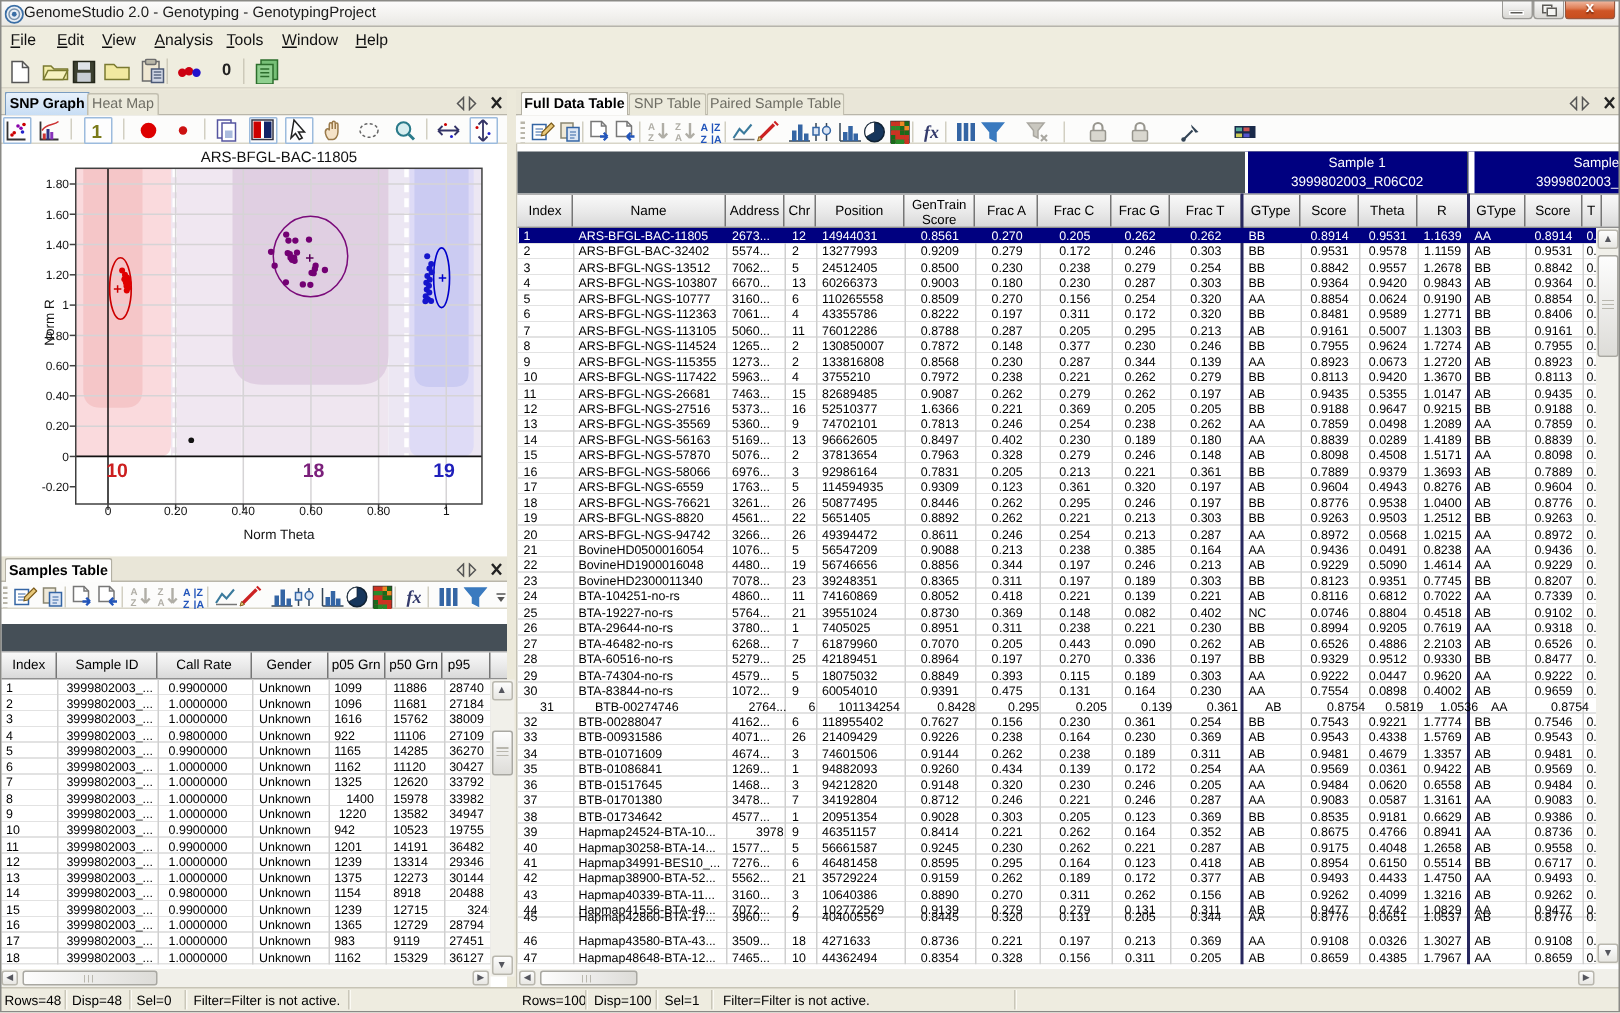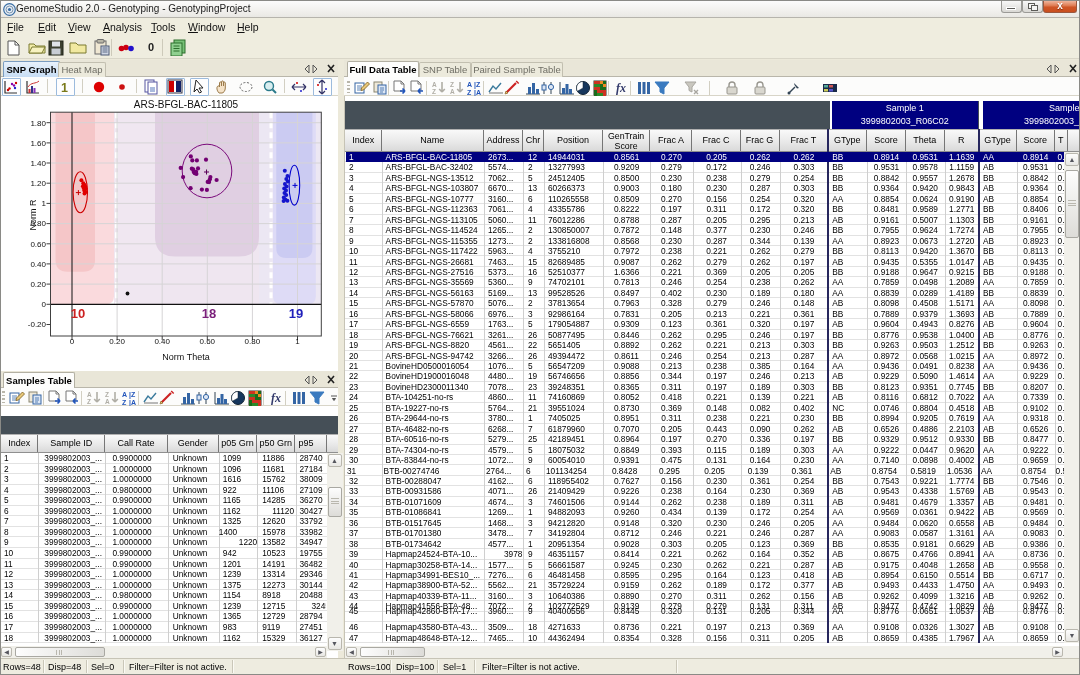--- a/index.html
+++ b/index.html
@@ -1034,7 +1034,7 @@
     <c style="width:102.39999999999998px;padding-left:4px">ARS-BFGL-NGS-56163</c>
     <c style="width:39px;padding-left:4px">5169...</c>
     <c style="width:21px;padding-left:5px">13</c>
-    <c style="width:58.799999999999955px;padding-left:4px">99528526</c>
+    <c style="width:58.799999999999955px;padding-left:4px">96662605</c>
     <c class="ce" style="width:47.60000000000002px">0.8497</c>
     <c class="ce" style="width:42.10000000000002px">0.402</c>
     <c class="ce" style="width:48.10000000000002px">0.230</c>

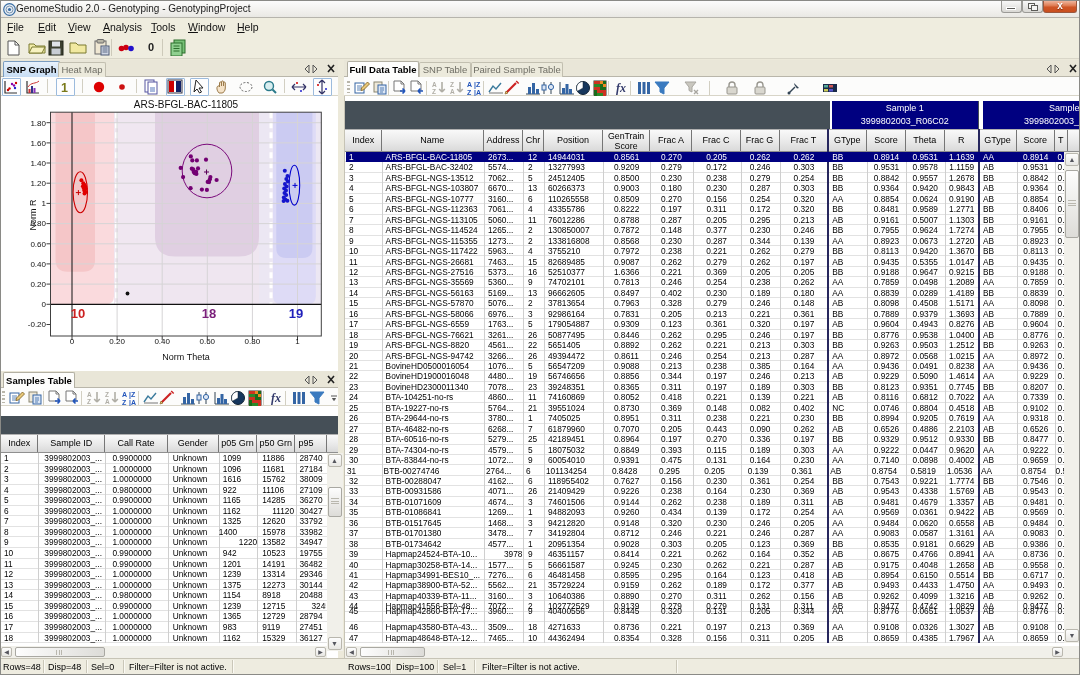--- a/index.html
+++ b/index.html
@@ -1091,7 +1091,7 @@
     <c style="width:102.39999999999998px;padding-left:4px">ARS-BFGL-NGS-6559</c>
     <c style="width:39px;padding-left:4px">1763...</c>
     <c style="width:21px;padding-left:5px">5</c>
-    <c style="width:58.799999999999955px;padding-left:4px">179054887</c>
+    <c style="width:58.799999999999955px;padding-left:4px">114594935</c>
     <c class="ce" style="width:47.60000000000002px">0.9309</c>
     <c class="ce" style="width:42.10000000000002px">0.123</c>
     <c class="ce" style="width:48.10000000000002px">0.361</c>

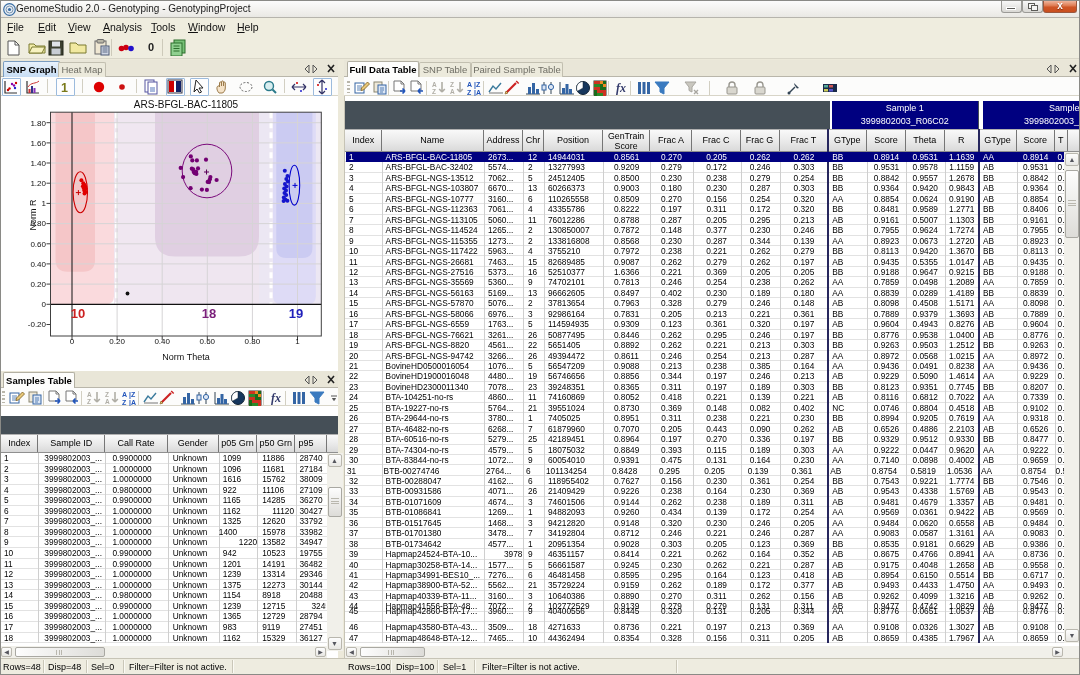--- a/index.html
+++ b/index.html
@@ -1345,7 +1345,7 @@
     <c class="ce" style="width:39.0px">0.164</c>
     <c class="ce" style="width:48.69999999999993px">0.230</c>
     <c style="width:38.700000000000045px;padding-left:4px">AA</c>
-    <c class="ce" style="width:39px">0.7140</c>
+    <c class="ce" style="width:39px">0.7554</c>
     <c class="ce" style="width:38.60000000000002px">0.0898</c>
     <c class="ce" style="width:34.39999999999998px">0.4002</c>
     <c style="width:37.799999999999955px;padding-left:4px">AB</c>

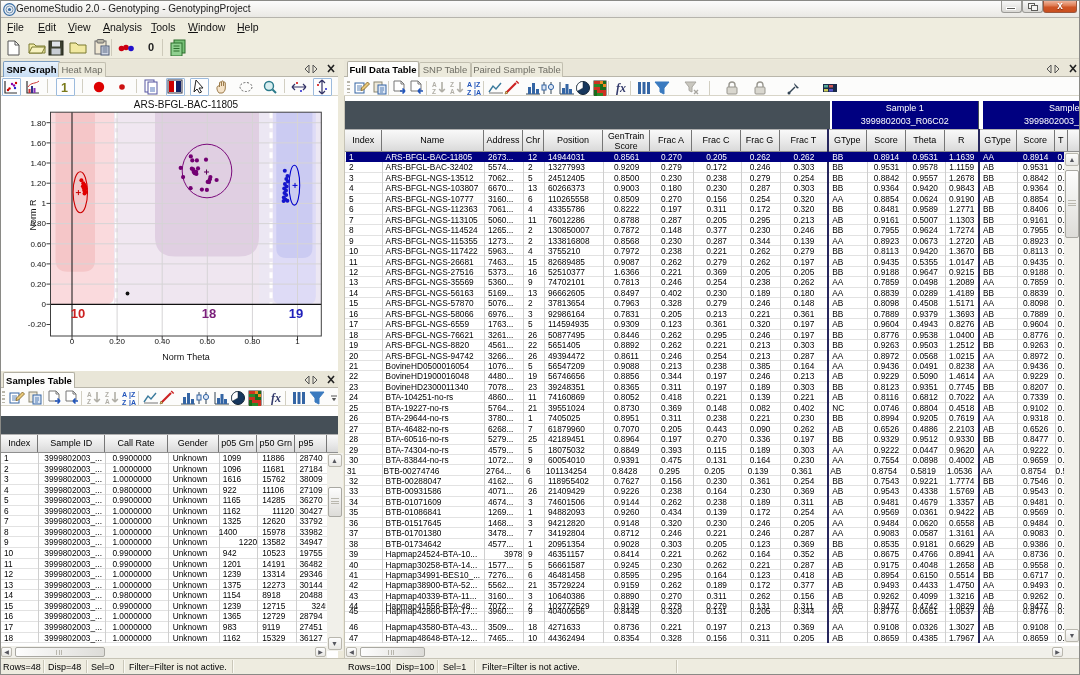--- a/index.html
+++ b/index.html
@@ -1352,7 +1352,7 @@
     <c class="ce" style="width:37.90000000000009px">0.9659</c>
     <c style="width:13.299999999999955px;padding-left:3px">0.0898</c>
   </div>
-<div class="a row" style="left:344px;top:465.50px;width:722px">
+<div class="a row" style="left:357px;top:465.50px;width:722px">
     <c style="width:35.60000000000002px;padding-left:3px">31</c>
     <c style="width:102.39999999999998px;padding-left:4px">BTB-00274746</c>
     <c style="width:39px;padding-left:4px">2764...</c>

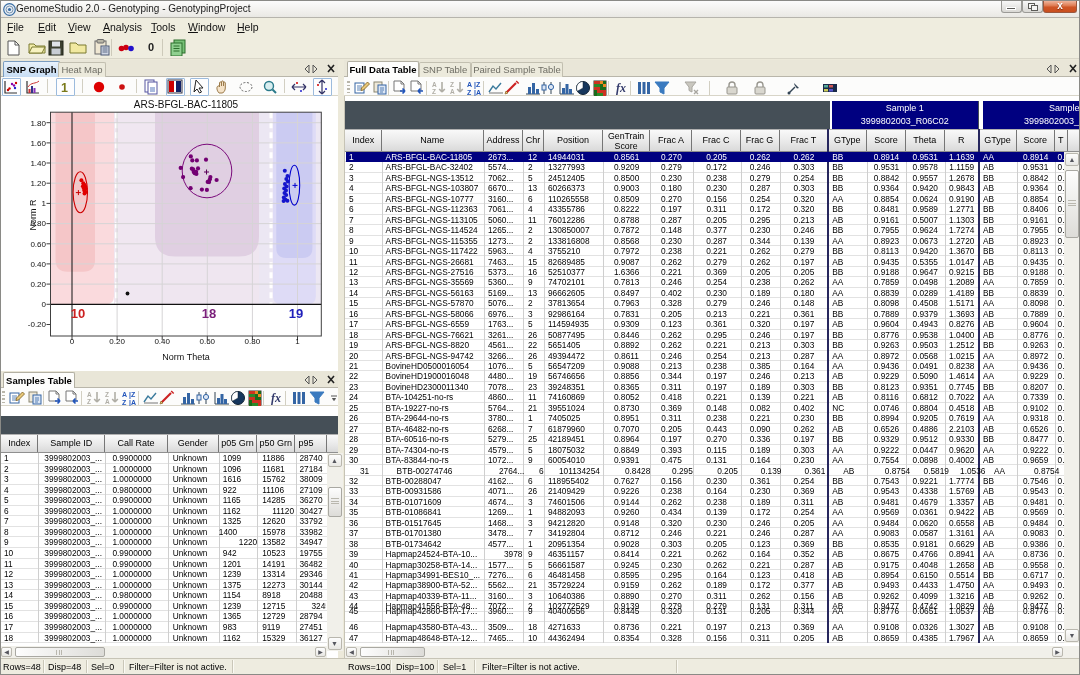--- a/index.html
+++ b/index.html
@@ -468,7 +468,7 @@
     <c style="width:62.29999999999998px;padding-left:7px">1.0000000</c>
     <c style="width:51.10000000000002px;padding-left:5px">Unknown</c>
     <c style="width:38.39999999999998px;padding-left:4px">1162</c>
-    <c style="width:38.30000000000001px;padding-left:15px">11120</c>
+    <c style="width:38.30000000000001px;padding-left:5px">11120</c>
     <c style="width:31.0px;padding-left:4px">30427</c>
   </div>
 <div class="a srow" style="left:1px;top:516.36px;width:325.5px">

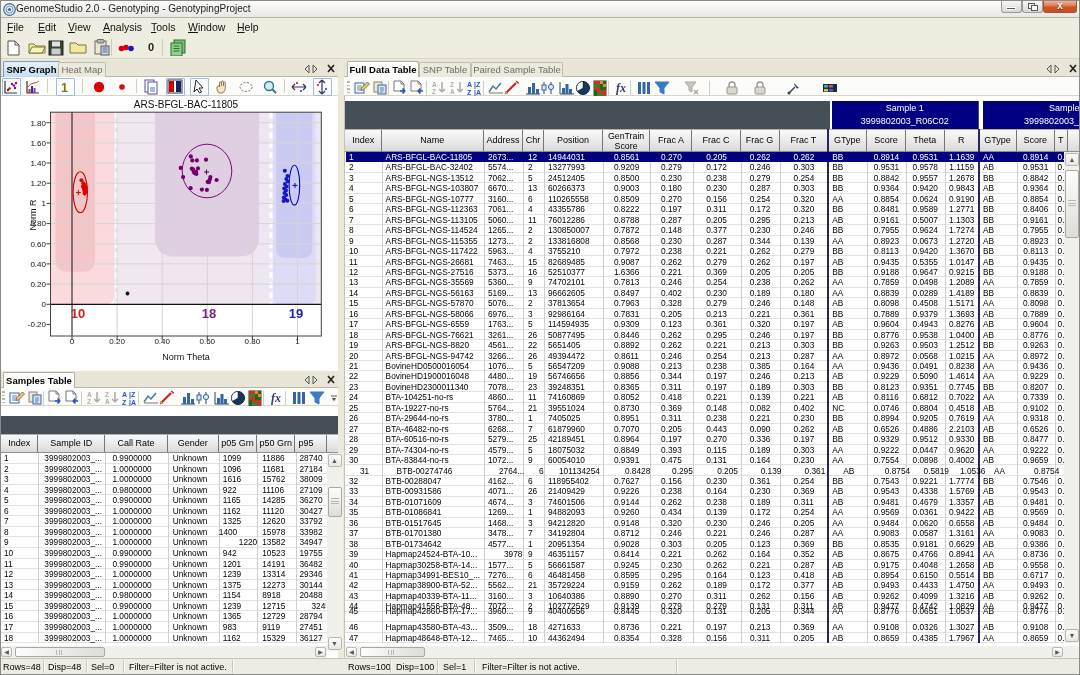--- a/index.html
+++ b/index.html
@@ -485,7 +485,7 @@
     <c style="width:67.10000000000001px;padding-left:6px">3999802003_...</c>
     <c style="width:62.29999999999998px;padding-left:7px">1.0000000</c>
     <c style="width:51.10000000000002px;padding-left:5px">Unknown</c>
-    <c style="width:38.39999999999998px;padding-left:0">1400</c>
+    <c style="width:38.39999999999998px;padding-left:12px">1400</c>
     <c style="width:38.30000000000001px;padding-left:5px">15978</c>
     <c style="width:31.0px;padding-left:4px">33982</c>
   </div>

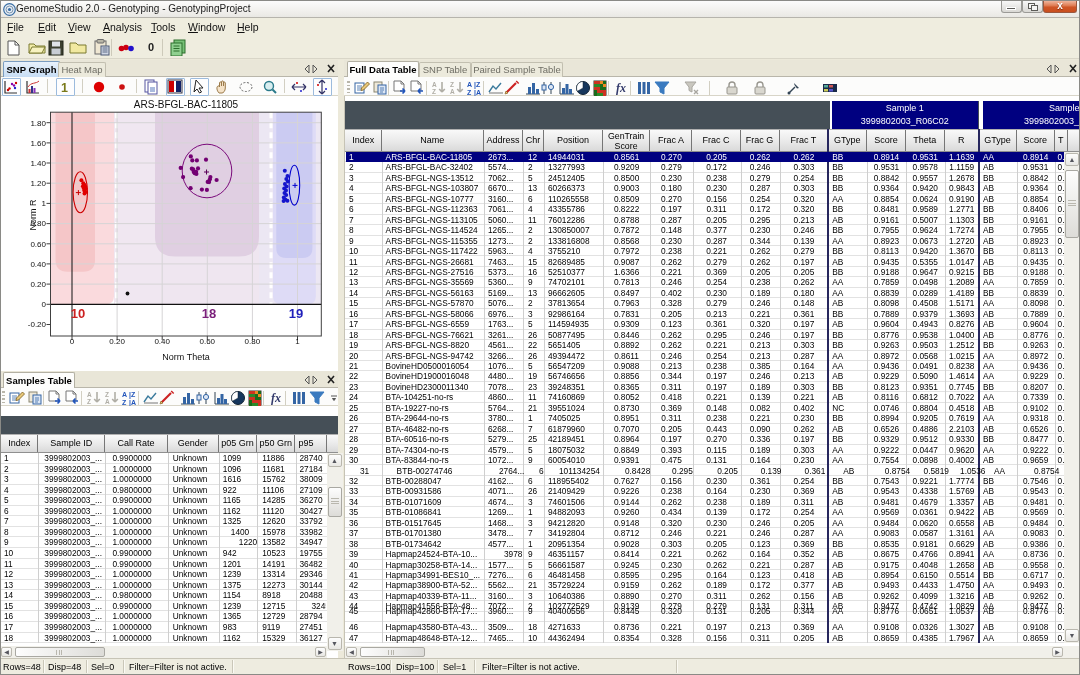--- a/index.html
+++ b/index.html
@@ -494,7 +494,7 @@
     <c style="width:67.10000000000001px;padding-left:6px">3999802003_...</c>
     <c style="width:62.29999999999998px;padding-left:7px">1.0000000</c>
     <c style="width:51.10000000000002px;padding-left:5px">Unknown</c>
-    <c style="width:38.39999999999998px;padding-left:20px">1220</c>
+    <c style="width:38.39999999999998px;padding-left:7px">1220</c>
     <c style="width:38.30000000000001px;padding-left:5px">13582</c>
     <c style="width:31.0px;padding-left:4px">34947</c>
   </div>

